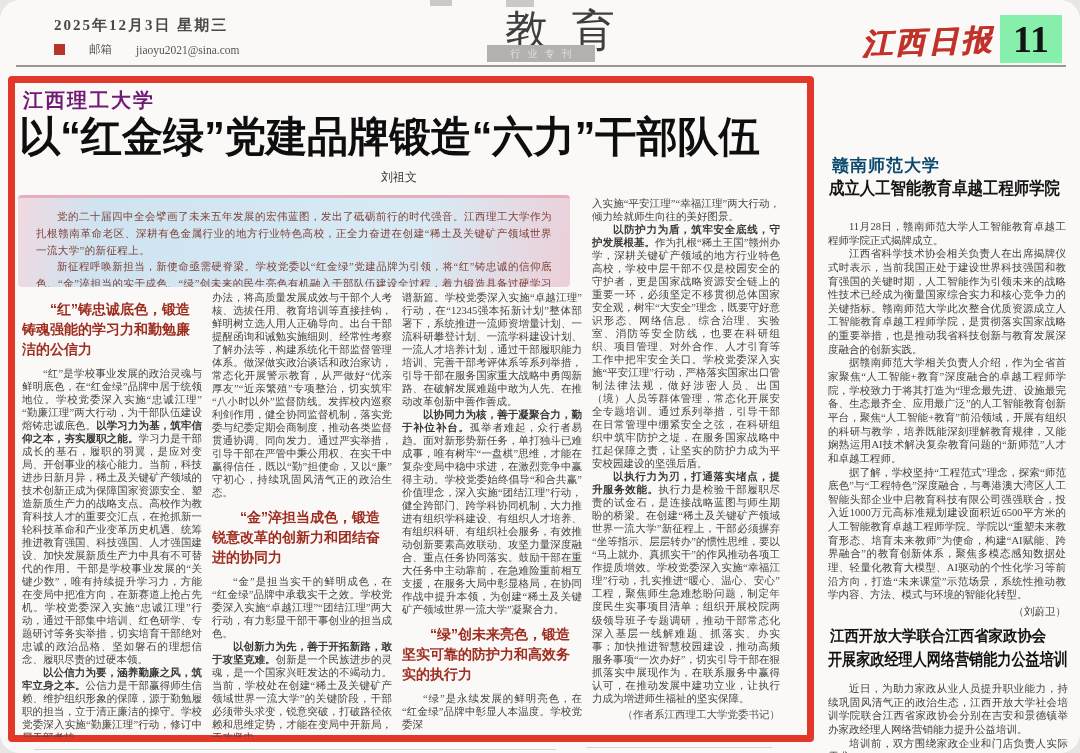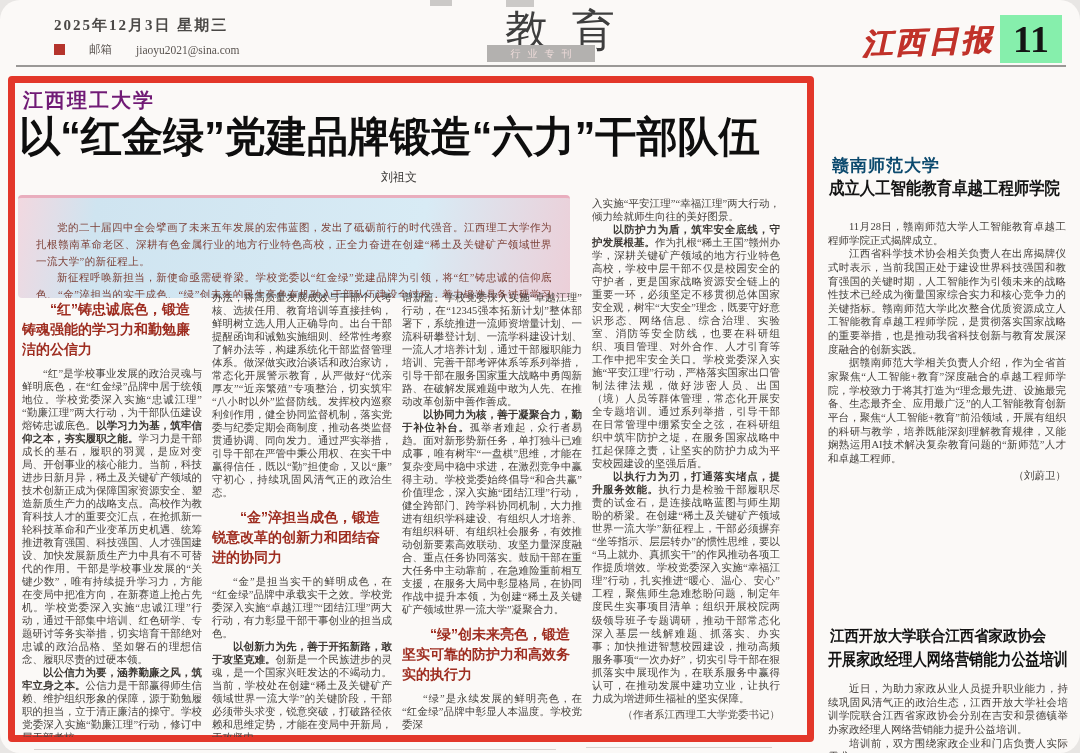--- a/index.html
+++ b/index.html
@@ -24,7 +24,7 @@
   .kicker{left:8px;top:4px;font-size:20px;font-weight:bold;color:#701a75;letter-spacing:2px;font-family:Liberation Mono, monospace;}
   .headline{left:4px;top:26px;width:764px;font-size:42px;font-weight:900;color:#0e0e0e;letter-spacing:0px;white-space:nowrap;font-family:"Liberation Sans","DejaVu Sans",sans-serif;transform:scaleX(0.98);transform-origin:left;}
   .byline{left:4px;top:86px;width:760px;text-align:center;font-size:12px;color:#3c3a38;}
-  .introbox{left:3px;top:112px;width:516px;height:72px;padding:22px 18px 6px;background:linear-gradient(100deg,#f2d8e0 0%,#cfe4f0 14%,#d8ebf5 72%,#eccfd8 100%);border-top:3px solid #e9aebe;border-radius:4px;overflow:hidden;}
+  .introbox{left:3px;top:112px;width:516px;height:72px;padding:11px 18px 6px;background:linear-gradient(100deg,#f2d8e0 0%,#cfe4f0 14%,#d8ebf5 72%,#eccfd8 100%);border-top:3px solid #e9aebe;border-radius:4px;overflow:hidden;}
   .introbox .blk{font-size:10.5px;line-height:1.6;color:#7d4138;text-align:justify;letter-spacing:0.4px;}
 
   .col{overflow:hidden;}

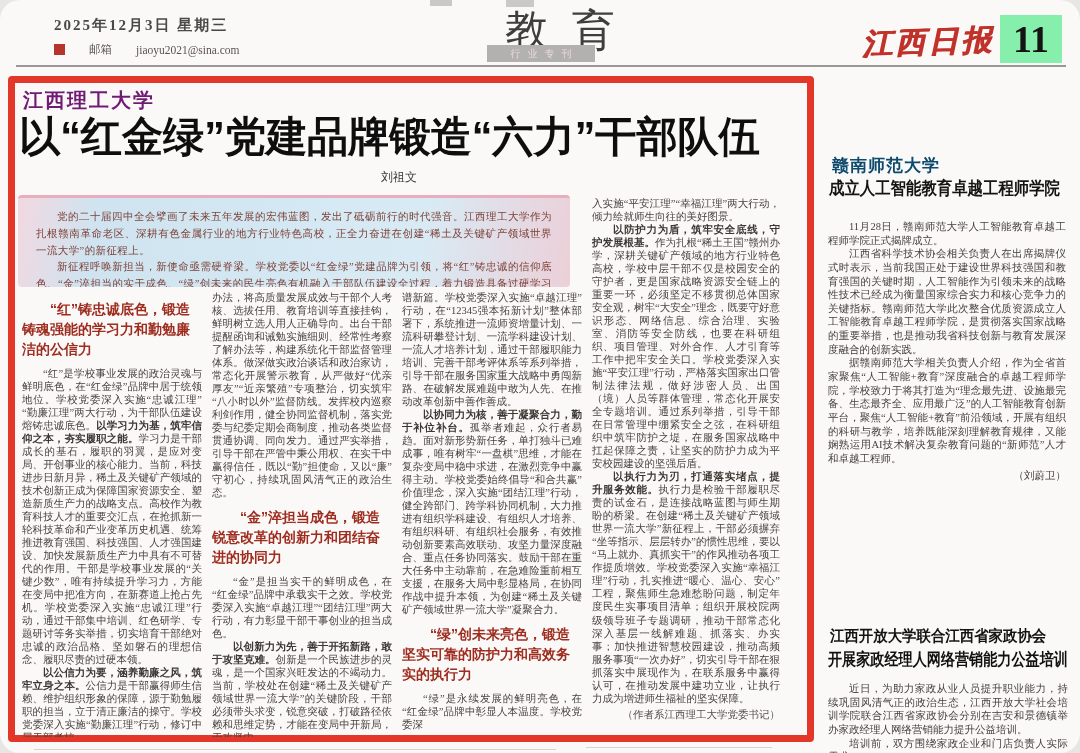--- a/index.html
+++ b/index.html
@@ -114,6 +114,7 @@
       <div class="blk para"><span>11月28日，赣南师范大学人工智能教育卓越工程师学院正式揭牌成立。</span></div>
       <div class="blk para"><span>江西省科学技术协会相关负责人在出席揭牌仪式时表示，当前我国正处于建设世界科技强国和教育强国的关键时期，人工智能作为引领未来的战略性技术已经成为衡量国家综合实力和核心竞争力的关键指标。赣南师范大学此次整合优质资源成立人工智能教育卓越工程师学院，是贯彻落实国家战略的重要举措，也是推动我省科技创新与教育发展深度融合的创新实践。</span></div>
       <div class="blk para"><span>据赣南师范大学相关负责人介绍，作为全省首家聚焦“人工智能+教育”深度融合的卓越工程师学院，学校致力于将其打造为“理念最先进、设施最完备、生态最齐全、应用最广泛”的人工智能教育创新平台，聚焦“人工智能+教育”前沿领域，开展有组织的科研与教学，培养既能深刻理解教育规律，又能娴熟运用AI技术解决复杂教育问题的“新师范”人才和卓越工程师。</span></div>
+      <div class="blk para"><span>据了解，学校坚持“工程范式”理念，探索“师范底色”与“工程特色”深度融合，与粤港澳大湾区人工智能头部企业中启教育科技有限公司强强联合，投入近1000万元高标准规划建设面积近6500平方米的人工智能教育卓越工程师学院。学院以“重塑未来教育形态、培育未来教师”为使命，构建“AI赋能、跨界融合”的教育创新体系，聚焦多模态感知数据处理、轻量化教育大模型、AI驱动的个性化学习等前沿方向，打造“未来课堂”示范场景，系统性推动教学内容、方法、模式与环境的智能化转型。</span></div>
       <div class="blk sig"><span>（刘蔚卫）</span></div>
     </div>
   <div class="abs sb-kicker2">江西开放大学联合江西省家政协会</div>

